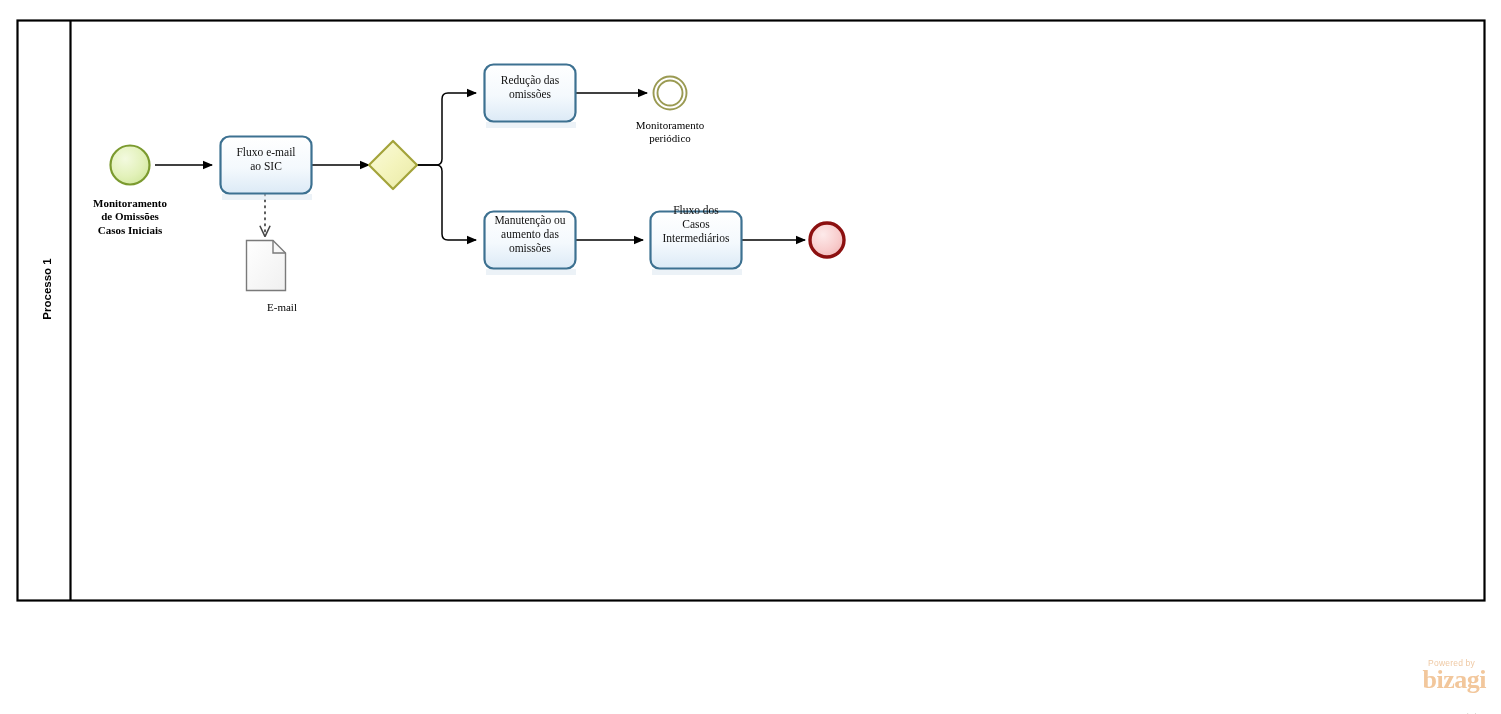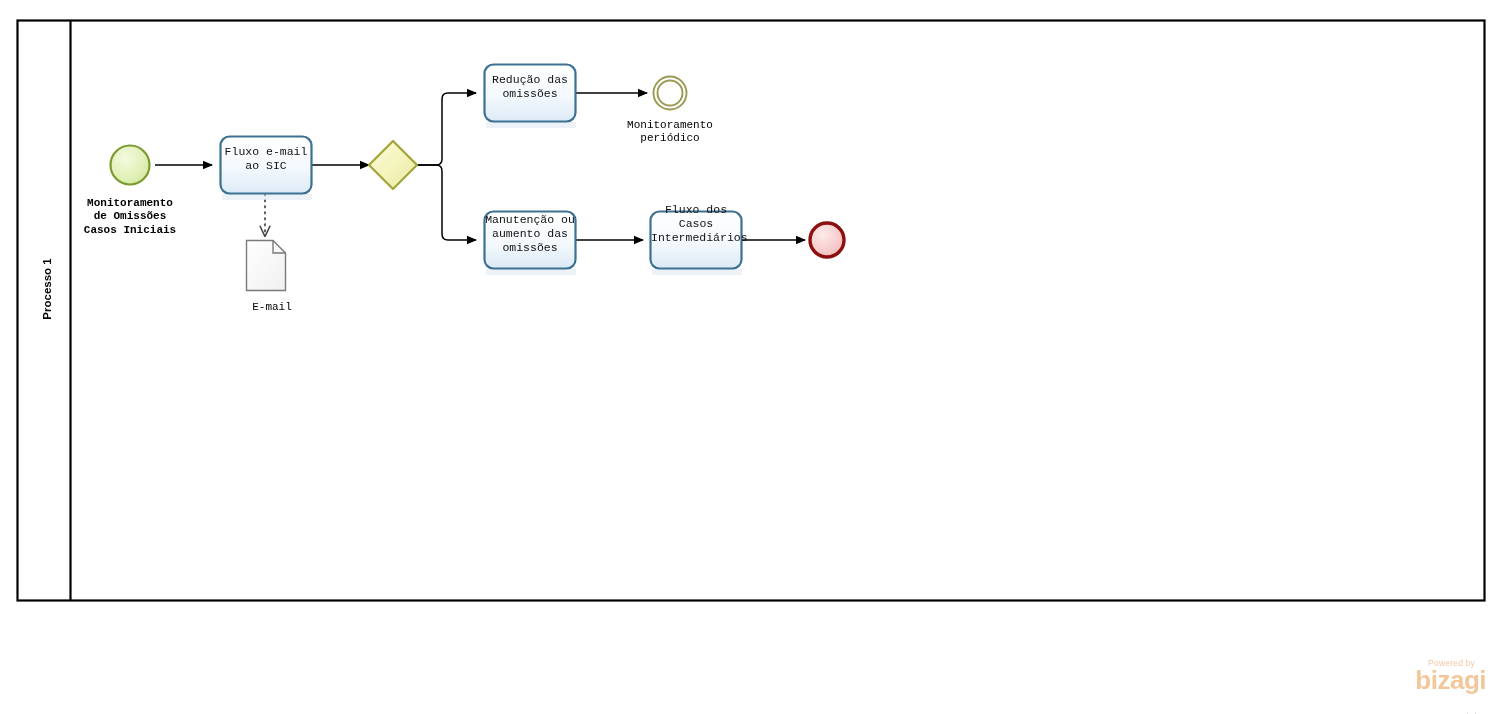--- a/index.html
+++ b/index.html
@@ -24,7 +24,7 @@
   .lbl {
     position: absolute;
     text-align: center;
-    font-family: Liberation Mono, monospace;
+    font-family: Liberation Serif, serif;
     color: #000000;
     line-height: 1.22;
     white-space: pre-line;

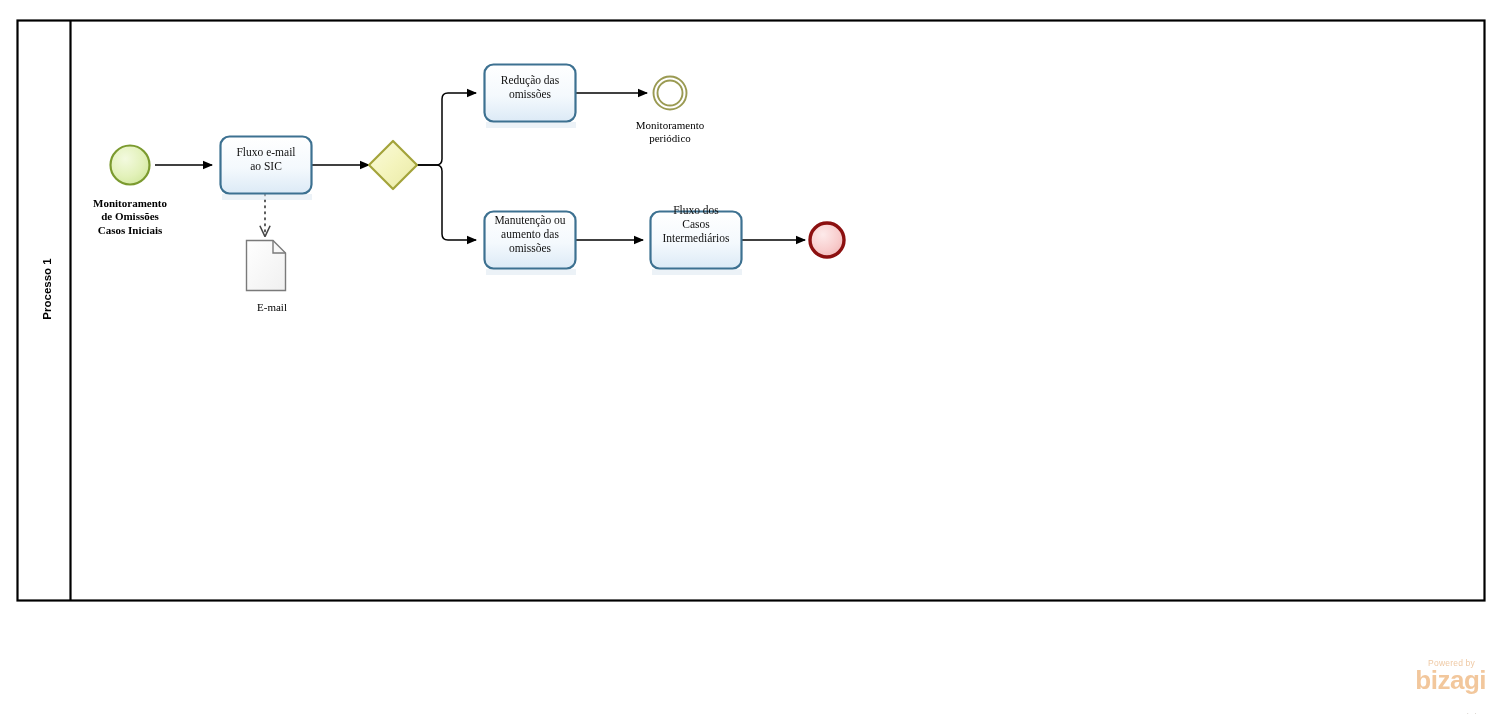--- a/index.html
+++ b/index.html
@@ -200,7 +200,7 @@
   <div class="lbl task-label" style="left:221px; top:145px; width:90px;">Fluxo e-mail
 ao SIC</div>
 
-  <div class="lbl event-label" style="left:228px; top:301px; width:88px;">E-mail</div>
+  <div class="lbl event-label" style="left:238px; top:301px; width:88px;">E-mail</div>
 
   <div class="lbl task-label" style="left:485px; top:73px; width:90px;">Redução das
 omissões</div>

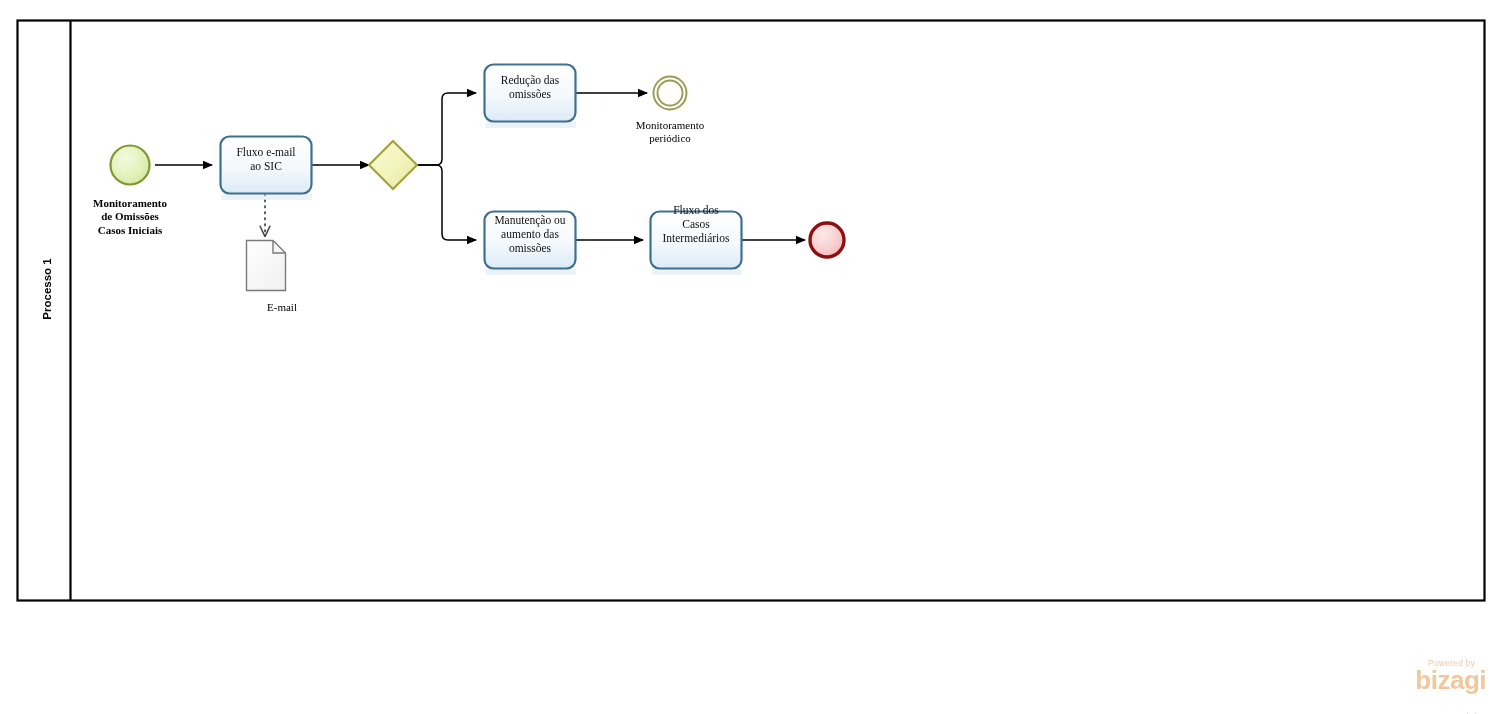--- a/index.html
+++ b/index.html
@@ -75,7 +75,7 @@
     color: #f2c79c;
     letter-spacing: -0.5px;
     line-height: 24px;
-    font-family: Liberation Sans, sans-serif;
+    font-family: Liberation Serif, serif;
   }
   #bizagi-modeler {
     font-size: 9.5px;

